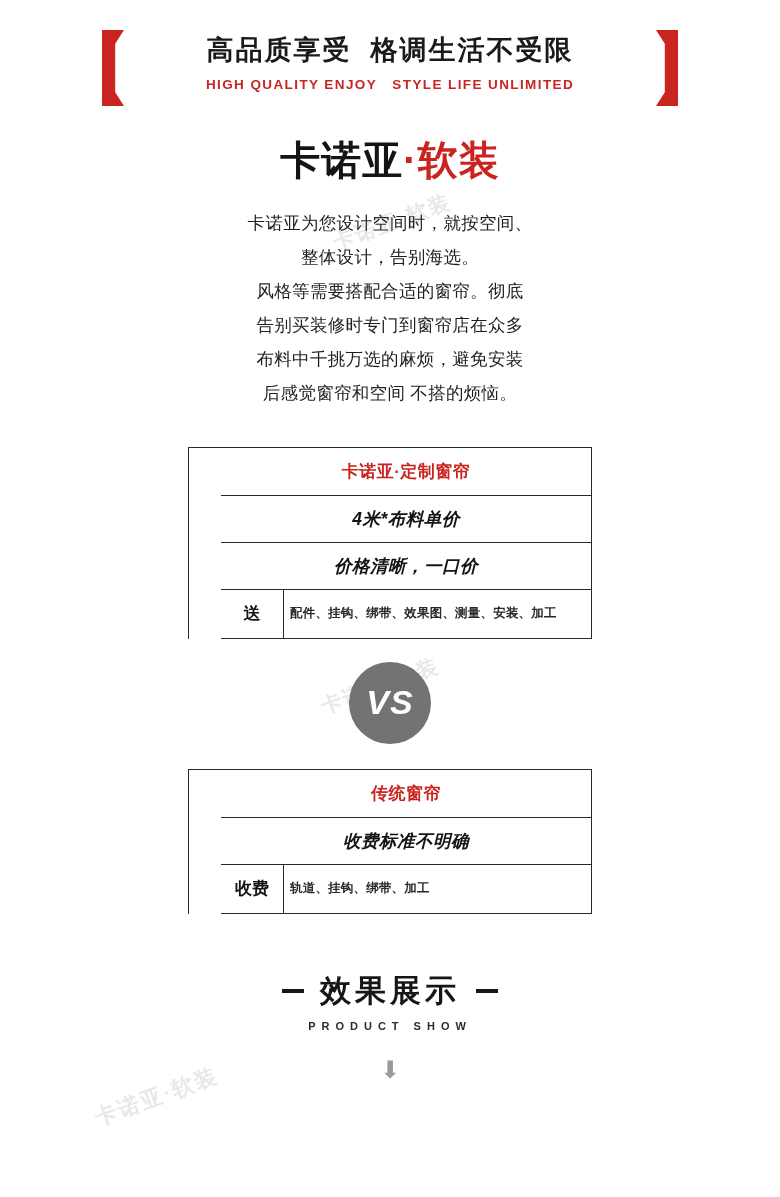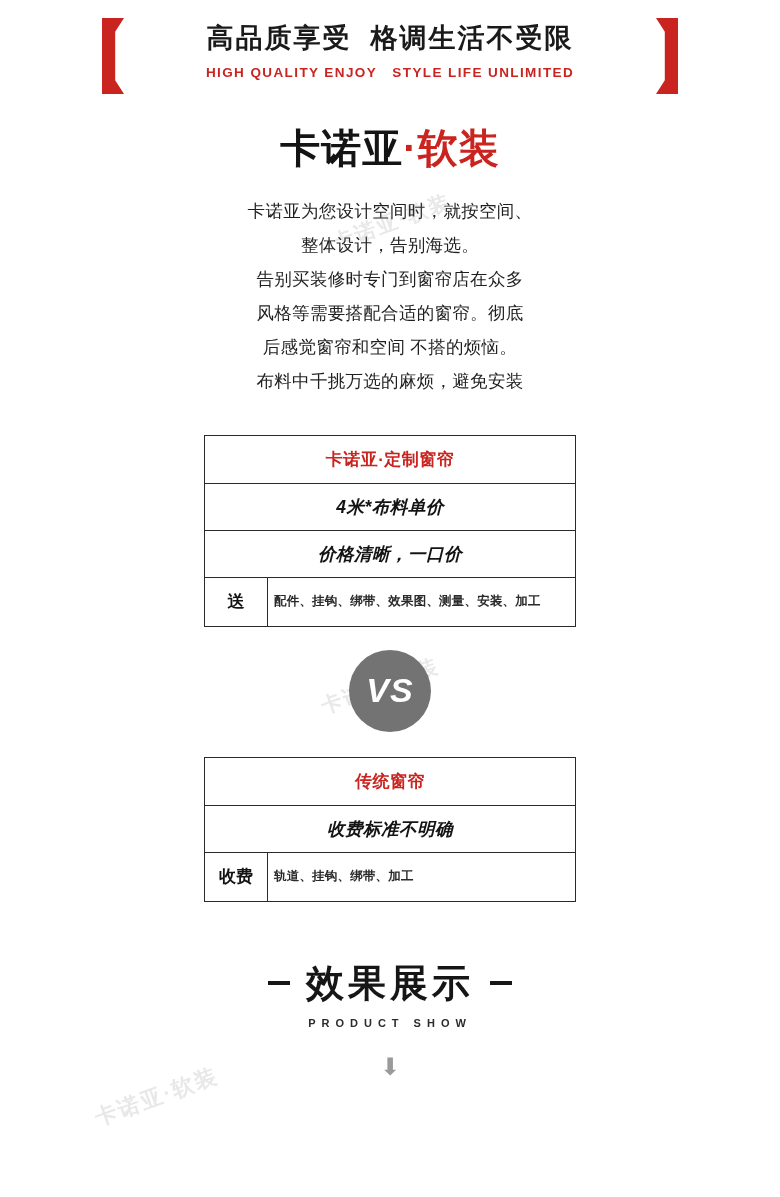--- a/index.html
+++ b/index.html
@@ -20,7 +20,7 @@
   .header {
     position: relative;
     margin: 0 auto;
-    padding-top: 16px;
+    padding-top: 28px;
     width: 480px;
     text-align: center;
   }

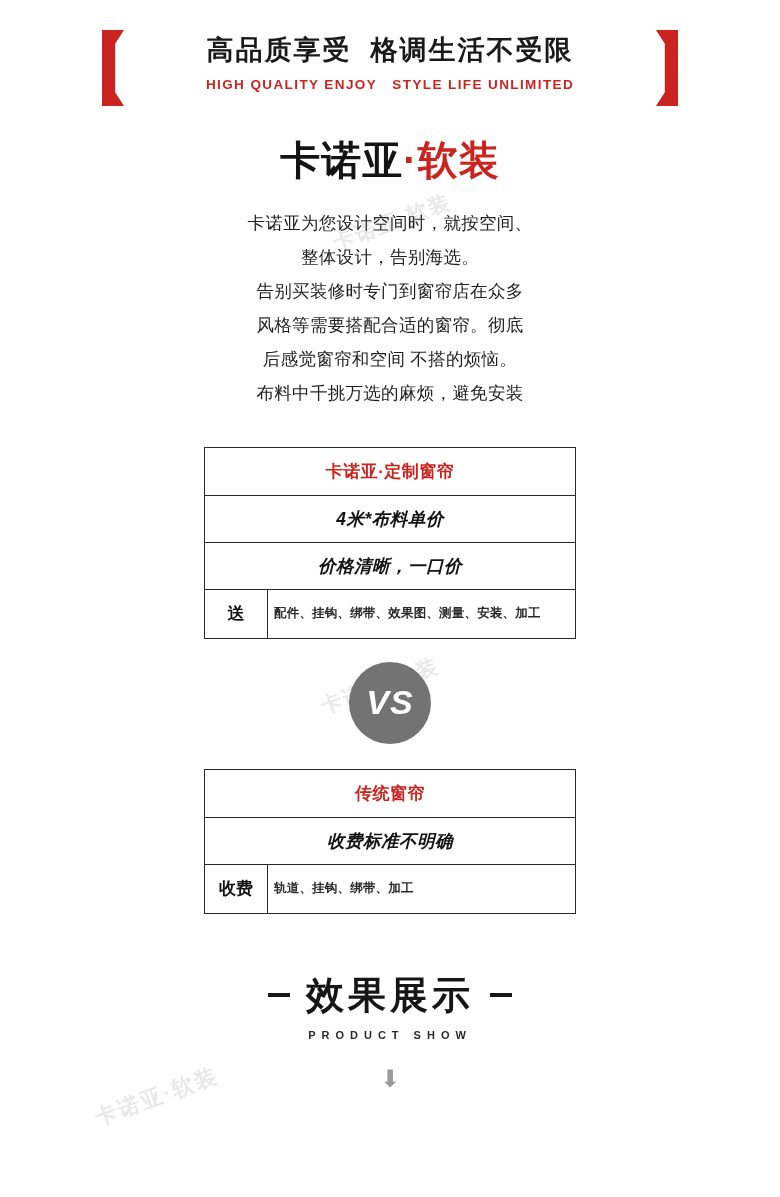--- a/index.html
+++ b/index.html
@@ -244,8 +244,8 @@
 <div class="desc">
   <div>卡诺亚为您设计空间时，就按空间、</div>
   <div>整体设计，告别海选。</div>
+  <div>风格等需要搭配合适的窗帘。彻底</div>
   <div>告别买装修时专门到窗帘店在众多</div>
-  <div>风格等需要搭配合适的窗帘。彻底</div>
   <div>后感觉窗帘和空间 不搭的烦恼。</div>
   <div>布料中千挑万选的麻烦，避免安装</div>
 </div>

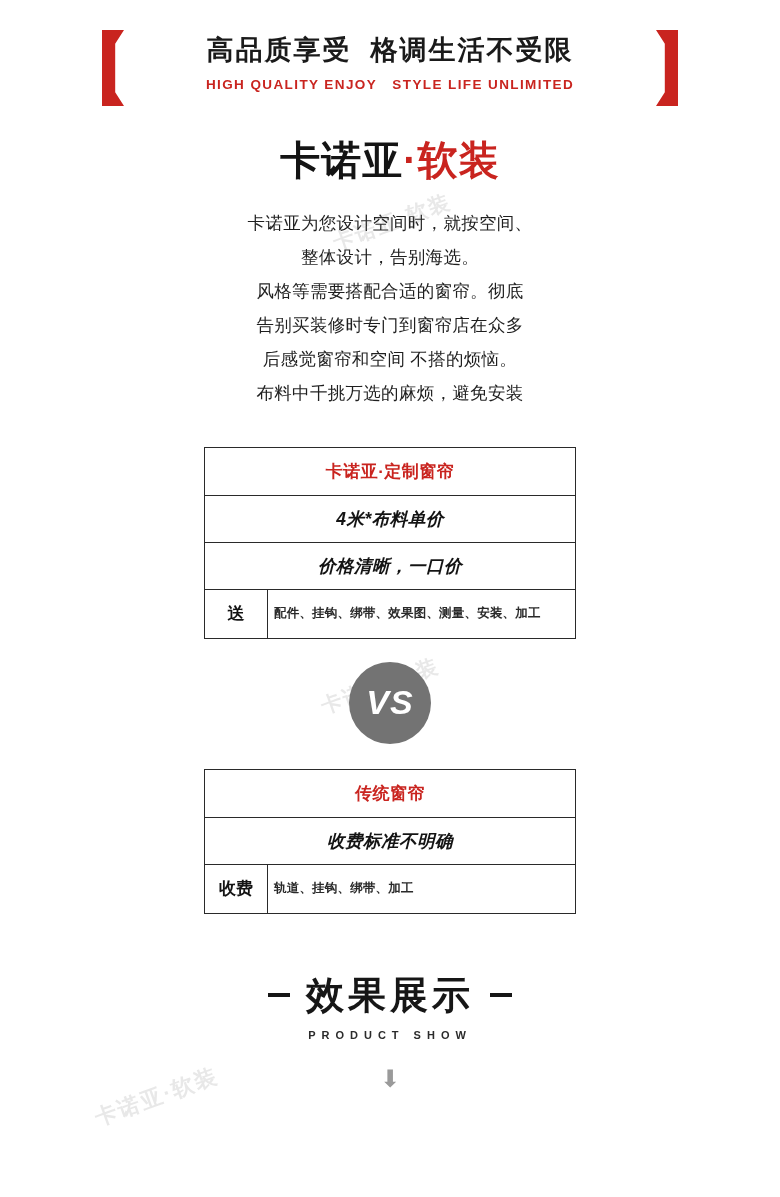--- a/index.html
+++ b/index.html
@@ -246,8 +246,8 @@
   <div>整体设计，告别海选。</div>
   <div>风格等需要搭配合适的窗帘。彻底</div>
   <div>告别买装修时专门到窗帘店在众多</div>
+  <div>布料中千挑万选的麻烦，避免安装</div>
   <div>后感觉窗帘和空间 不搭的烦恼。</div>
-  <div>布料中千挑万选的麻烦，避免安装</div>
 </div>
 
 <div class="table table-one">

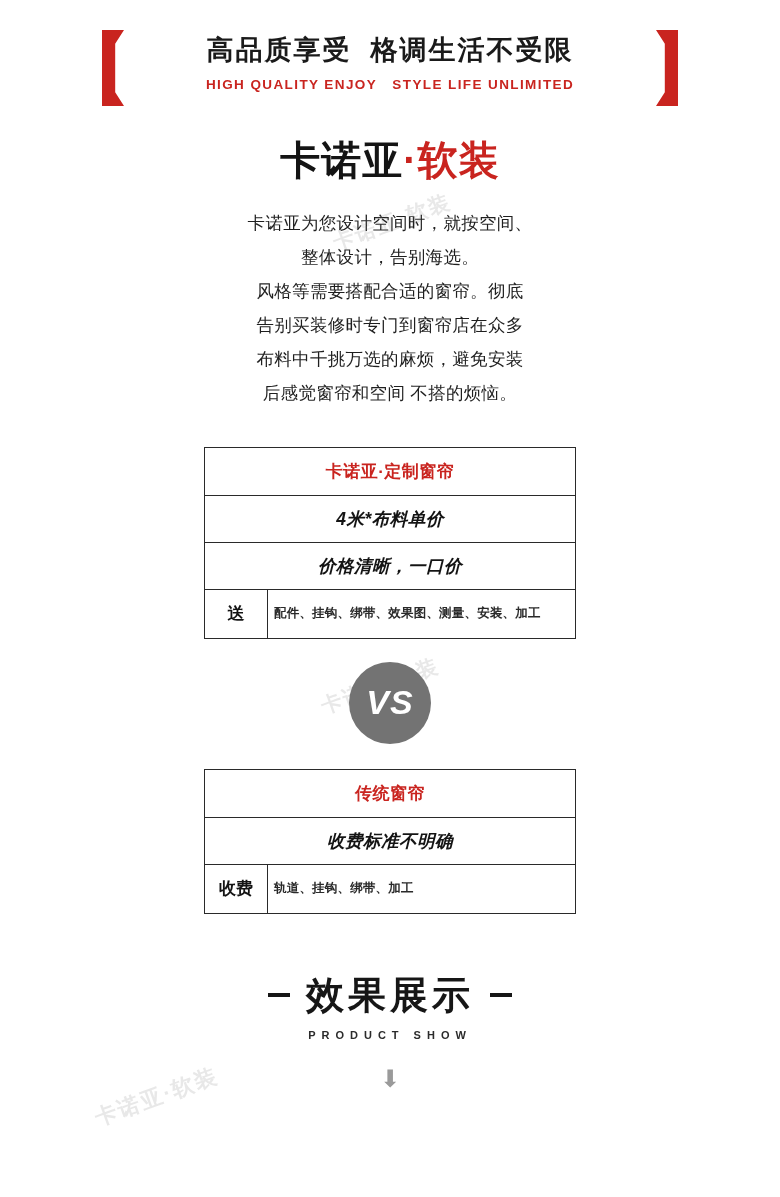--- a/index.html
+++ b/index.html
@@ -91,6 +91,7 @@
     border: 1.5px solid #2a2a2a;
     border-bottom: none;
     background: #fff;
+    padding-left: 32px;
   }
   .table .row {
     display: flex;

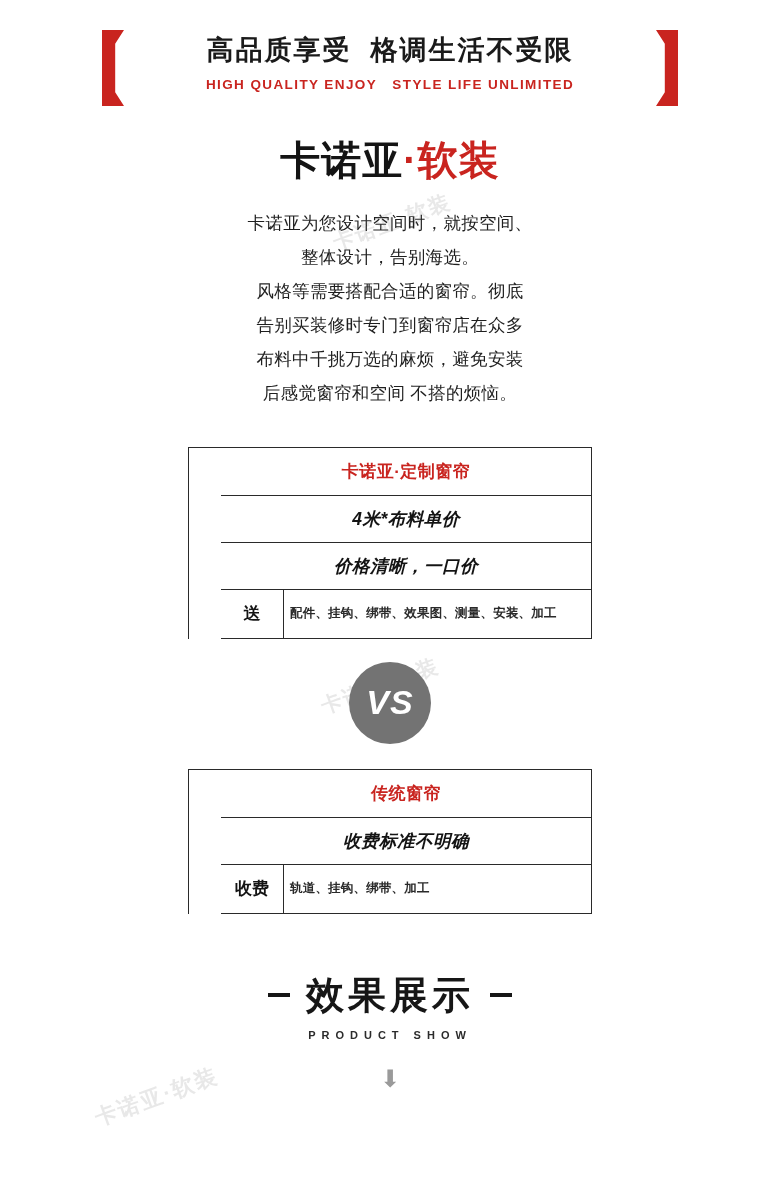--- a/index.html
+++ b/index.html
@@ -177,7 +177,7 @@
     position: relative;
   }
   .sf-title {
-    font-size: 38px;
+    font-size: 31px;
     font-weight: bold;
     color: #161616;
     letter-spacing: 4px;

